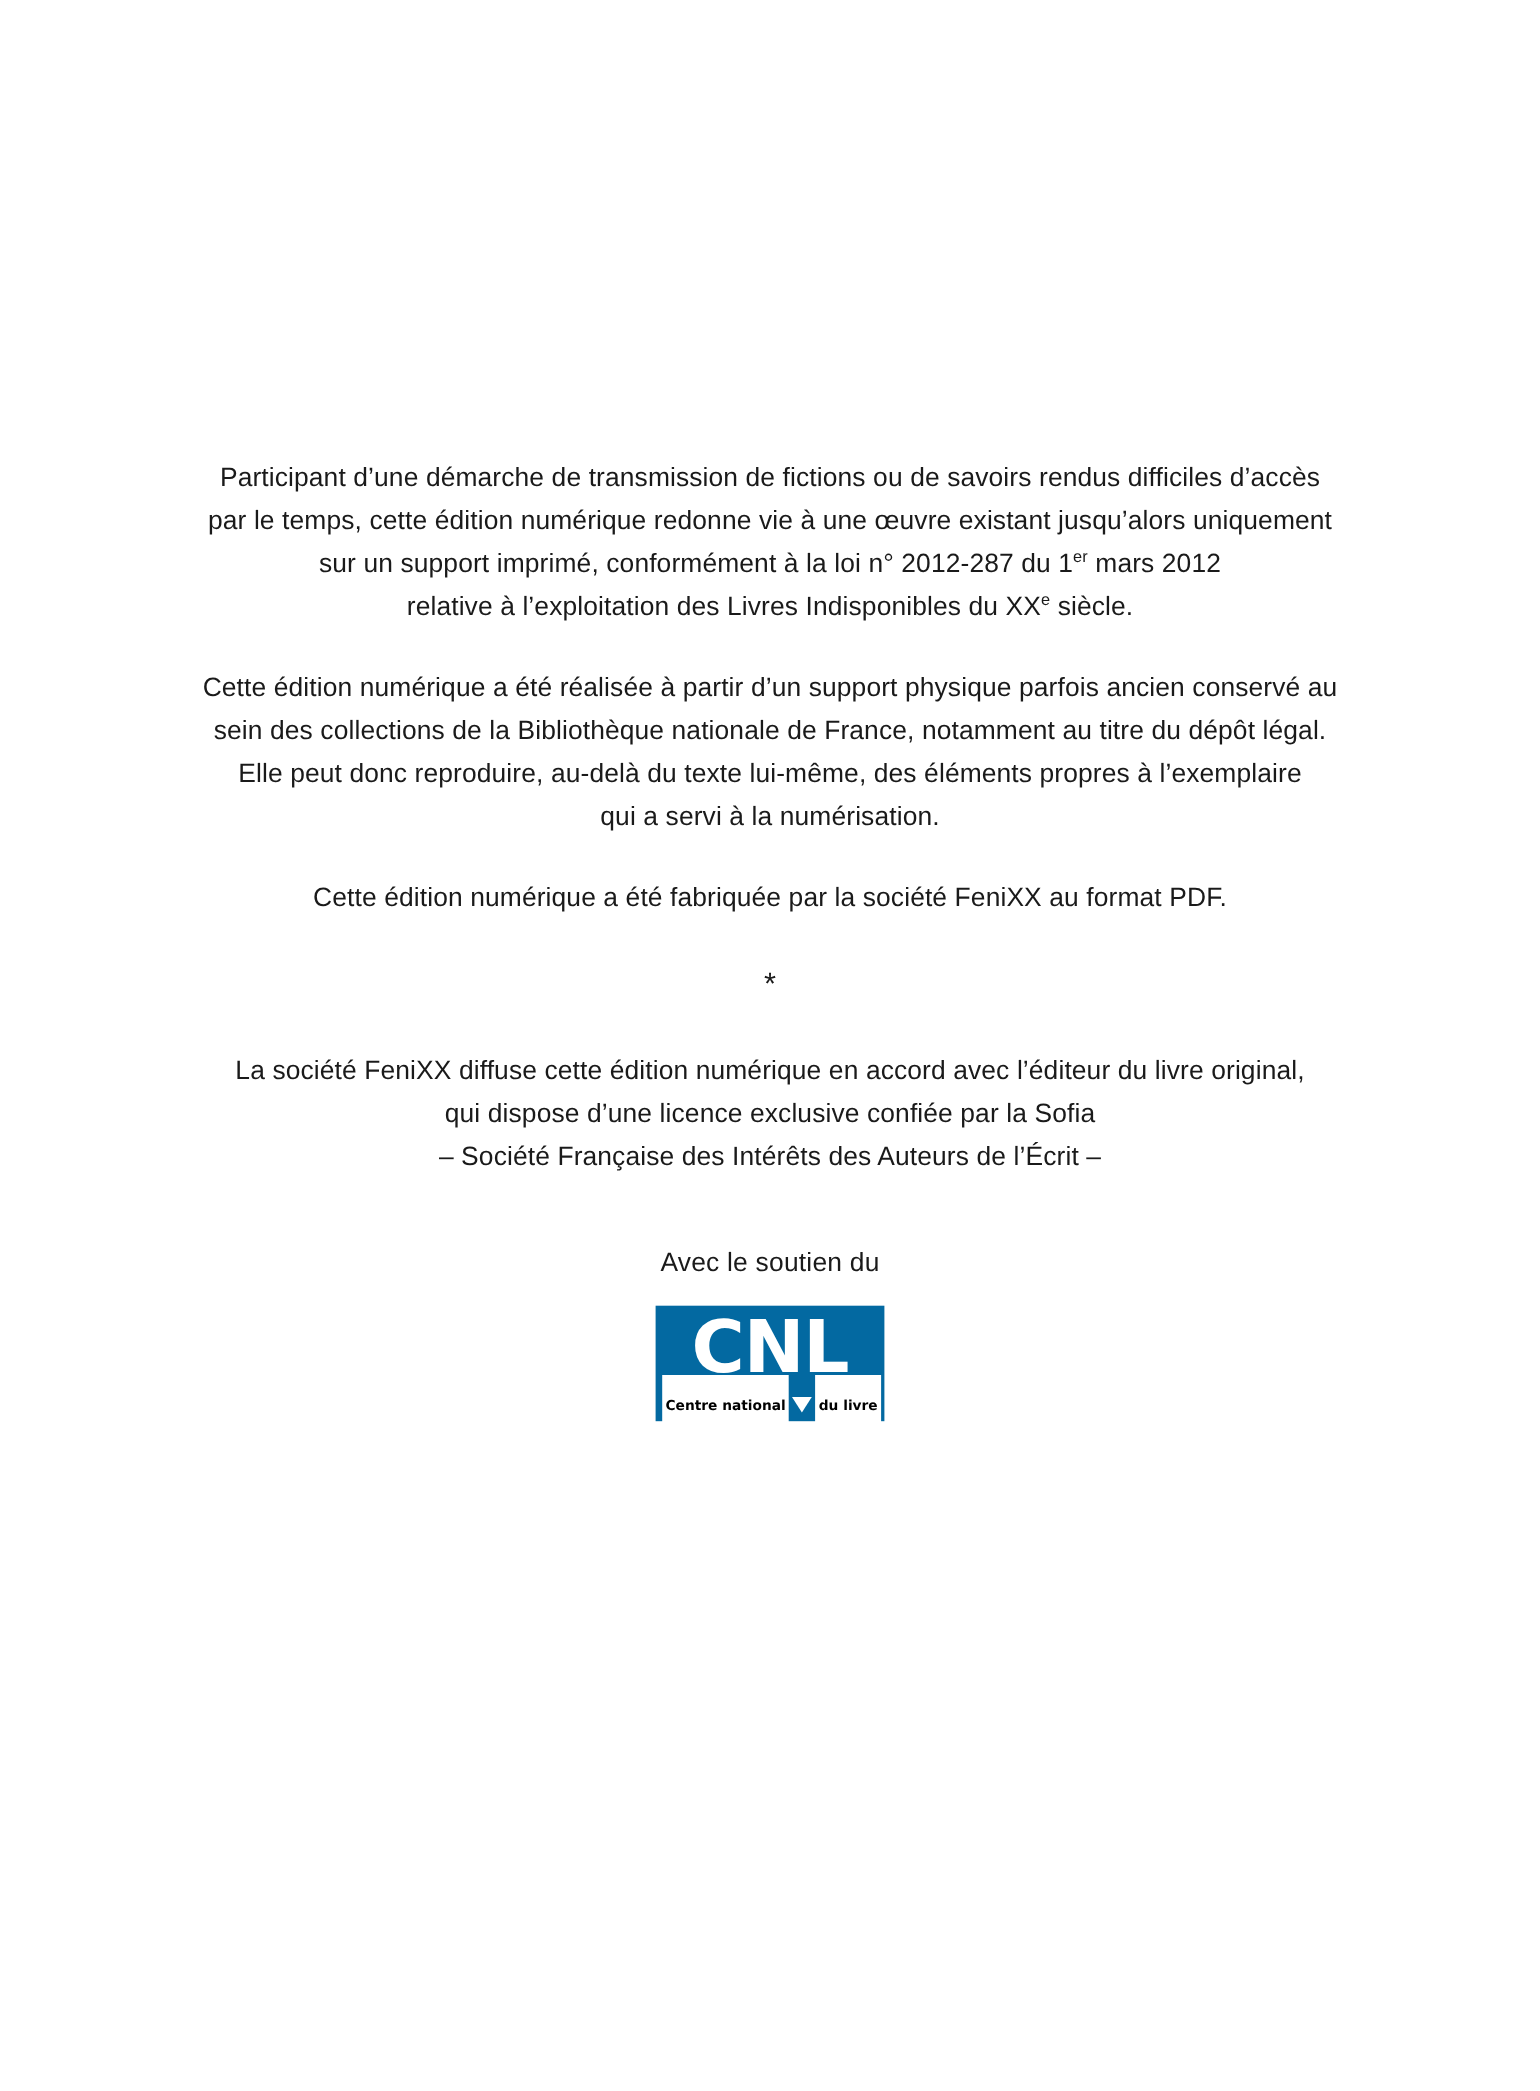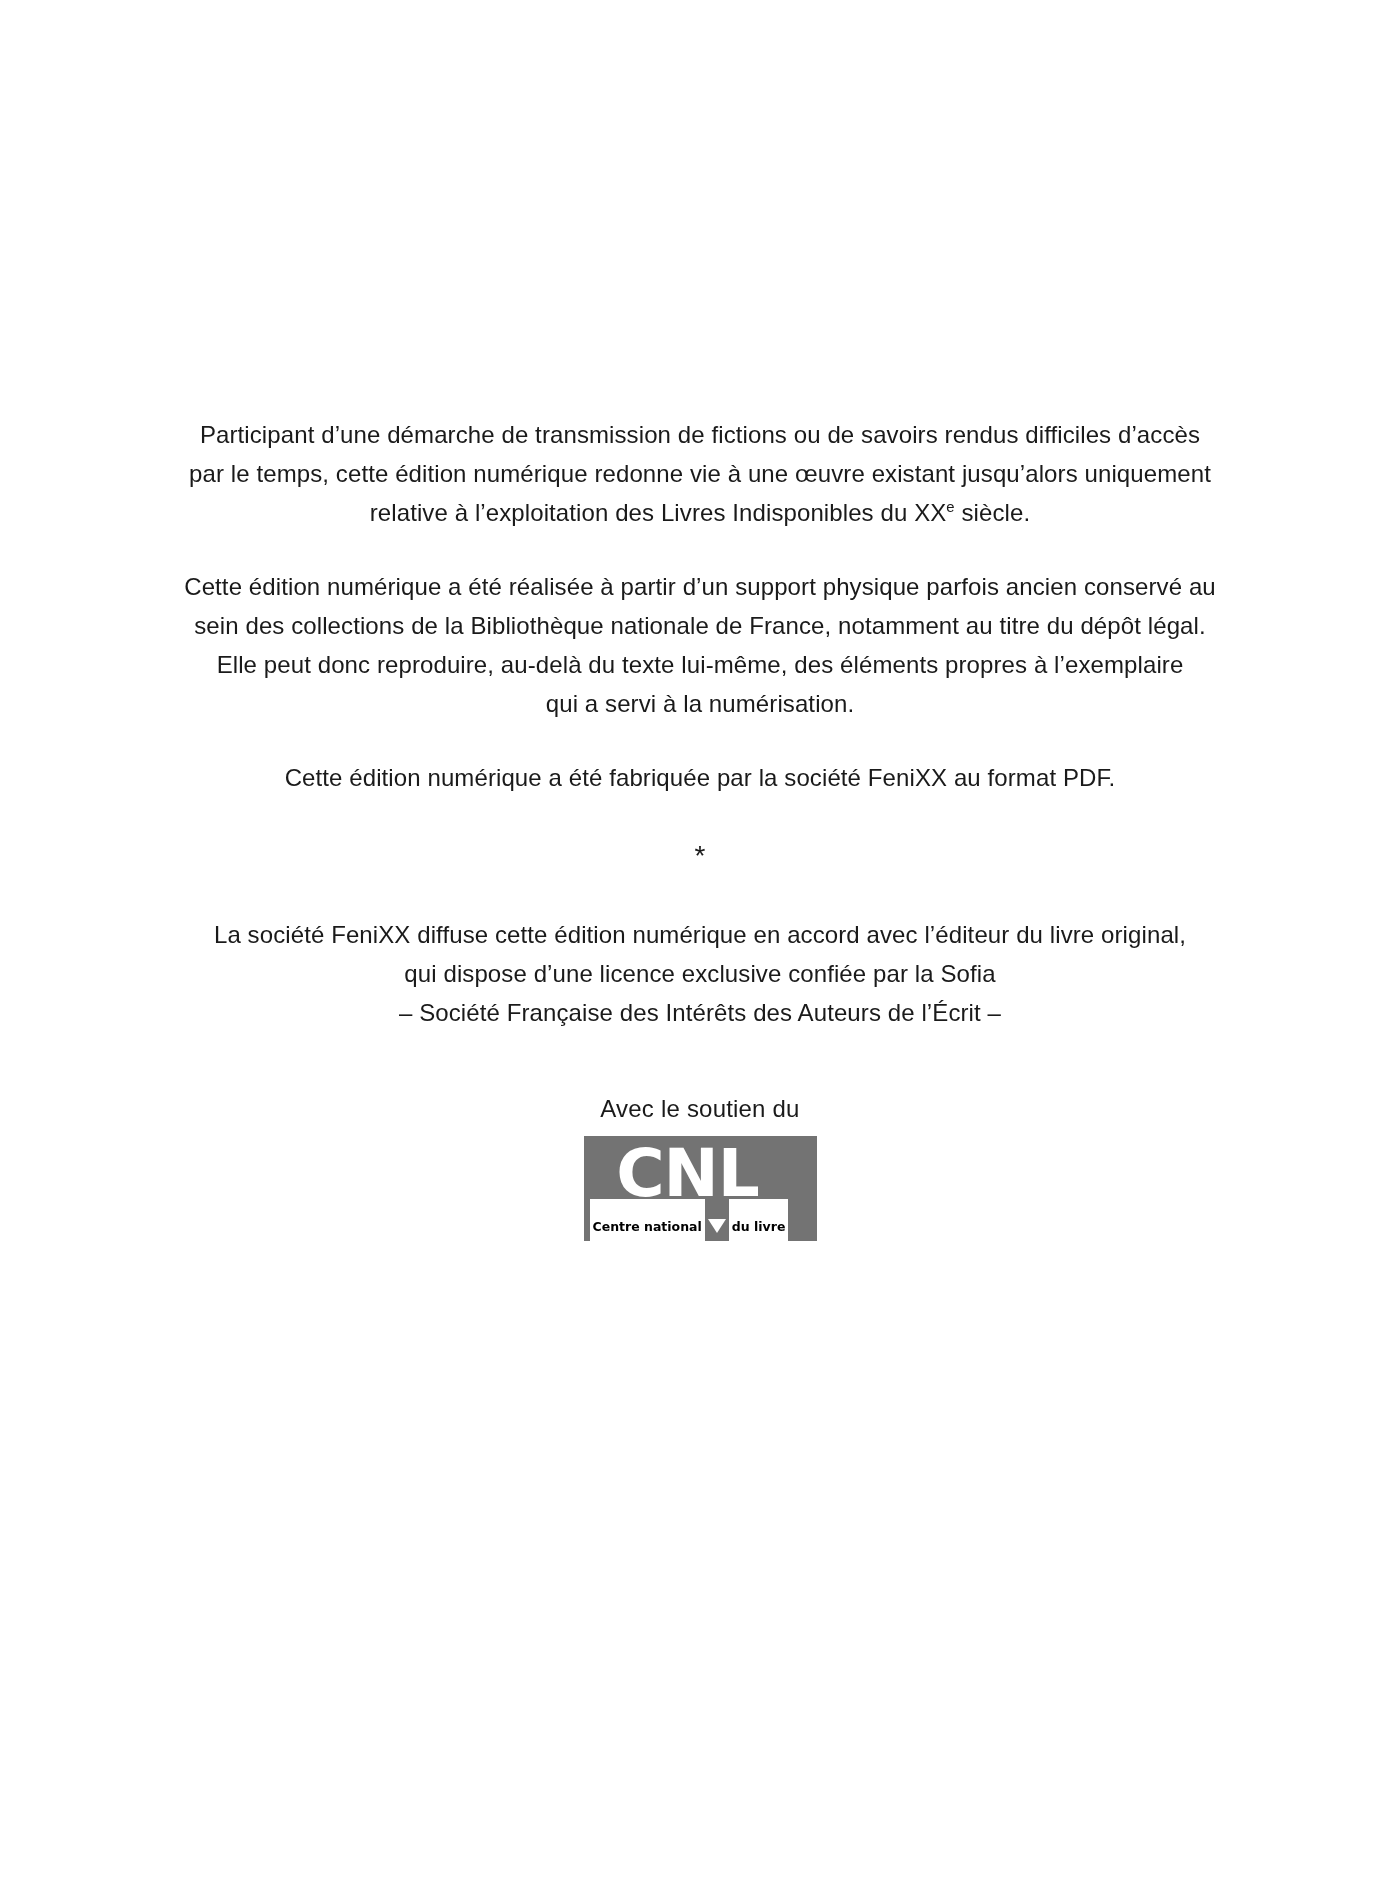--- a/index.html
+++ b/index.html
@@ -150,6 +150,7 @@
     <div class="para">
       <span class="line">Participant d’une démarche de transmission de fictions ou de savoirs rendus difficiles d’accès</span>
       <span class="line">par le temps, cette édition numérique redonne vie à une œuvre existant jusqu’alors uniquement</span>
+      <span class="line"><span>sur un support imprimé, conformément à la loi n° 2012-287 du 1</span><sup>er</sup><span> mars 2012</span></span>
       <span class="line"><span>relative à l’exploitation des Livres Indisponibles du XX</span><sup>e</sup><span> siècle.</span></span>
     </div>
 

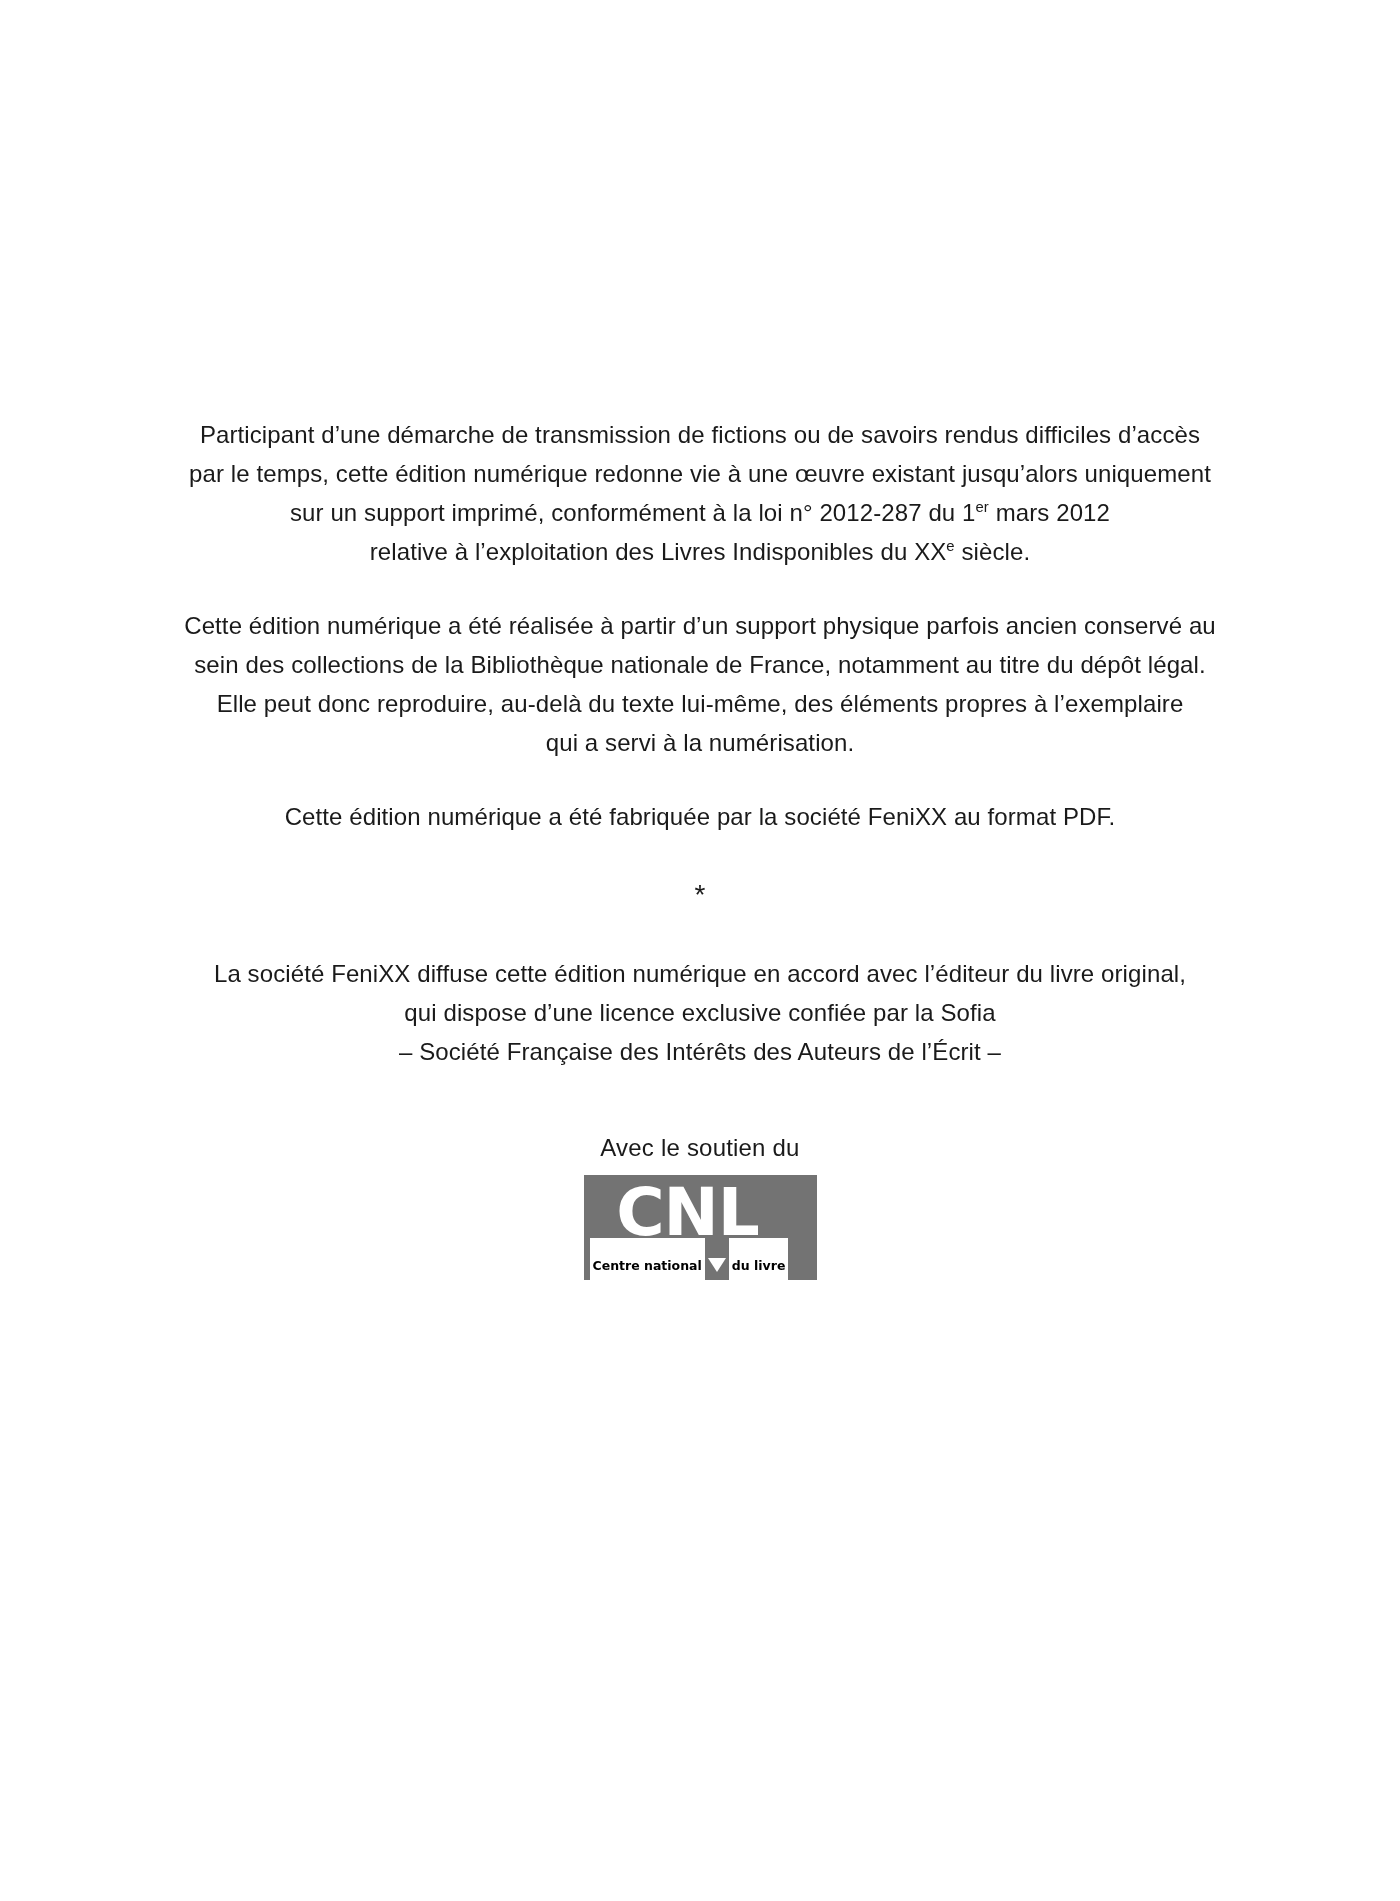--- a/index.html
+++ b/index.html
@@ -87,10 +87,10 @@
   }
 
   .cnl-logo {
-    margin: 12px auto 0 auto;
-    width: 233px;
+    margin: 24px auto 0 auto;
+    width: 208px;
     height: 105px;
-    background: #737373;
+    background: #0369a1;
     position: relative;
     display: block;
   }

